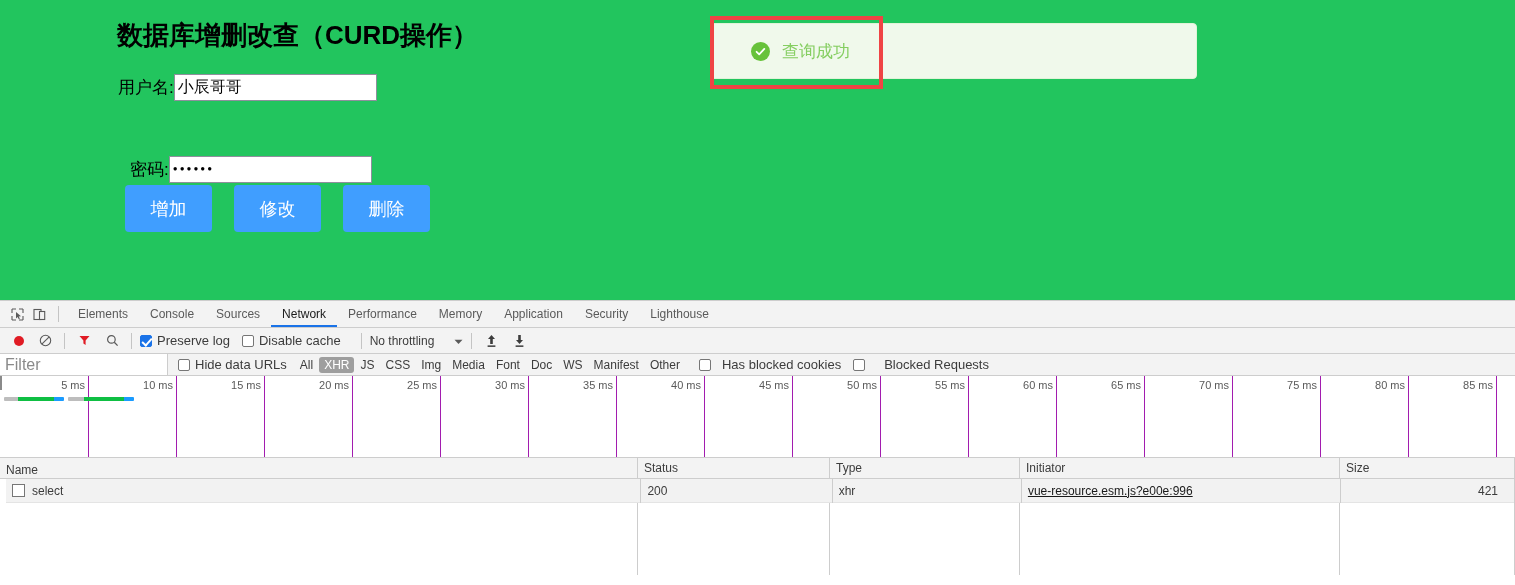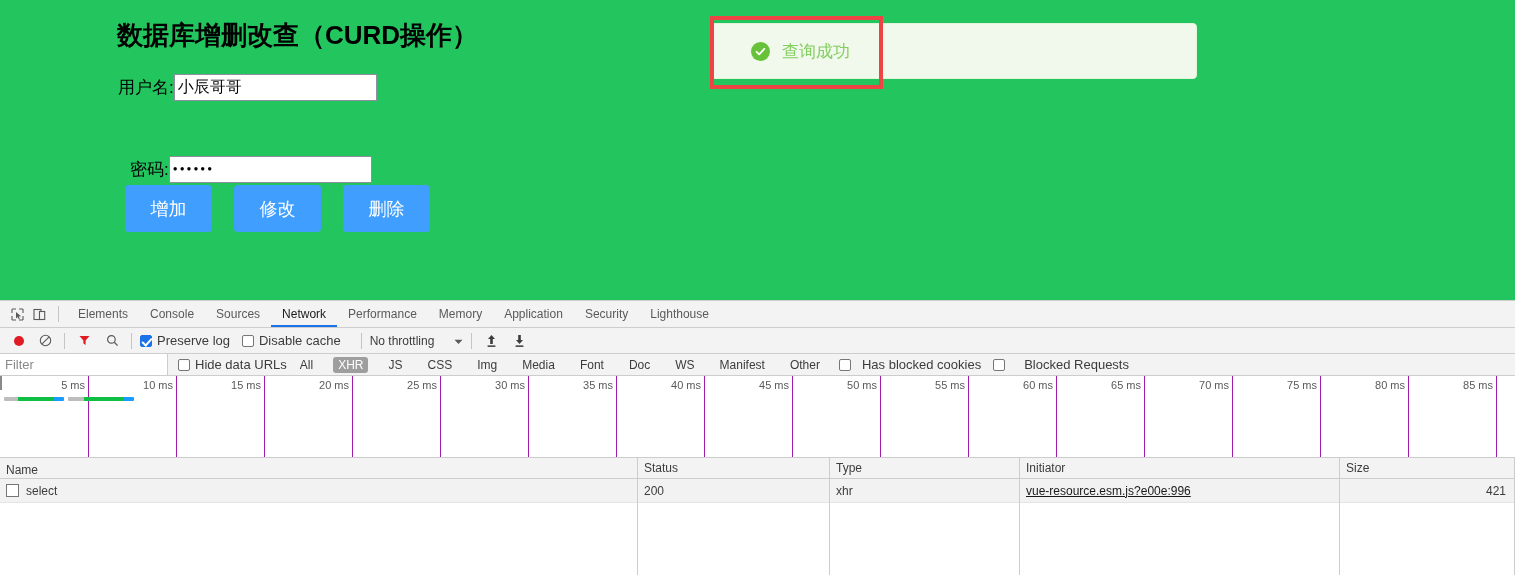--- a/index.html
+++ b/index.html
@@ -211,7 +211,7 @@
     border: none;
     border-right: 1px solid #cdcdcd;
     background: #fff;
-    font-size: 13px;
+    font-size: 16px;
     font-family: "Liberation Sans", sans-serif;
     color: #3c3c3c;
     padding: 0 5px;

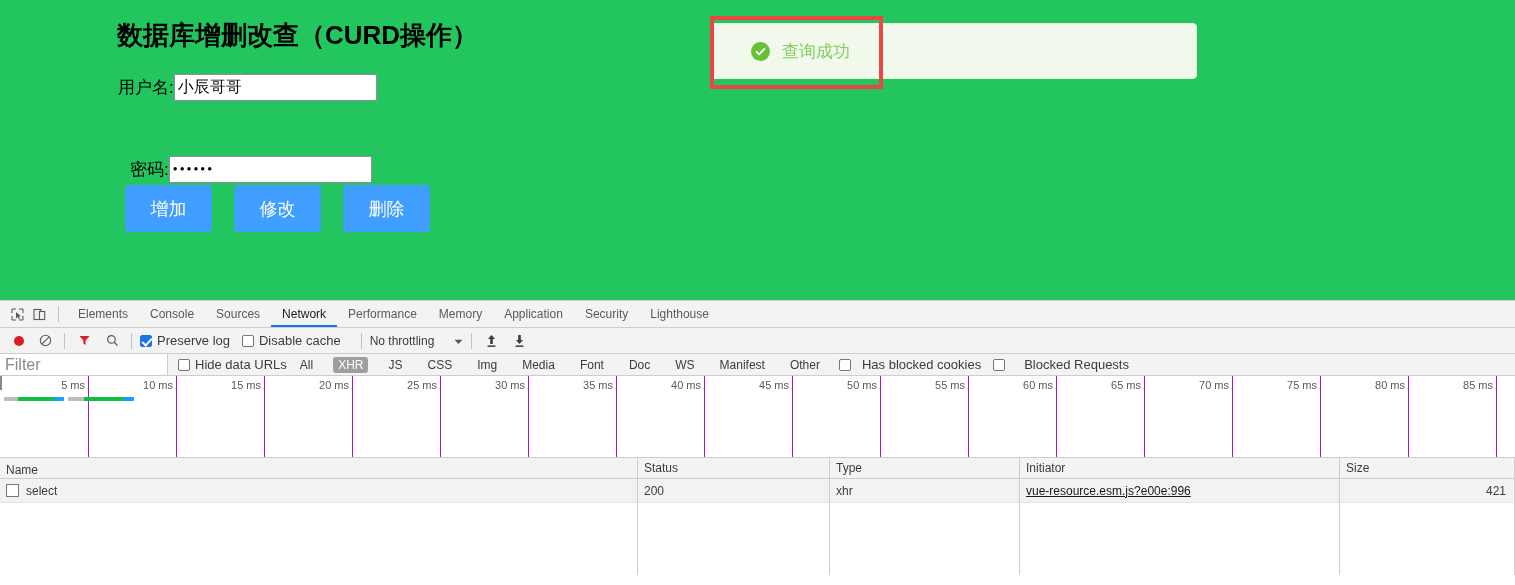--- a/index.html
+++ b/index.html
@@ -454,7 +454,7 @@
       <span class="cbox"></span>
       <span class="tb-label">Hide data URLs</span>
     </div>
-    <div style="display:flex;align-items:center;gap:15px;margin-left:8px">
+    <div style="display:flex;align-items:center;gap:1px;margin-left:8px">
       <span class="type-pill">All</span>
       <span class="type-pill selected">XHR</span>
       <span class="type-pill">JS</span>

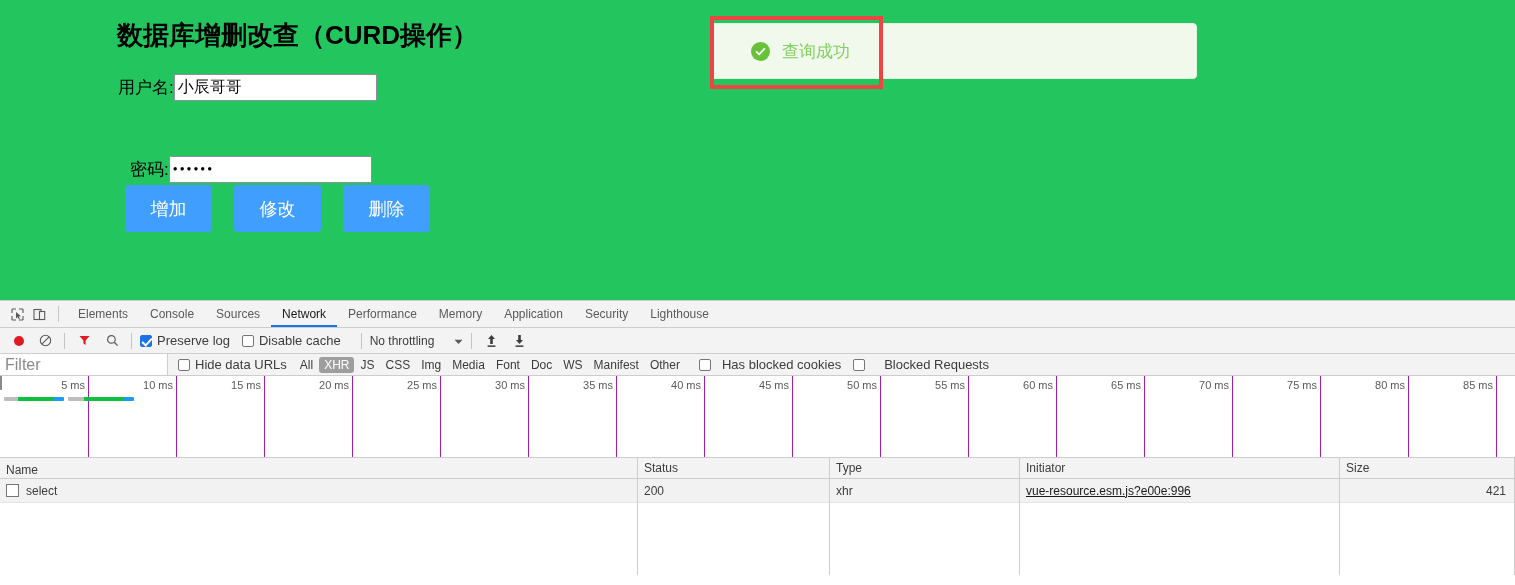--- a/index.html
+++ b/index.html
@@ -295,6 +295,7 @@
     background: #f2f2f2;
     border-bottom: 1px solid #e4e4e4;
     cursor: pointer;
+    margin-left: 6px;
   }
   .req-row > div {
     padding-left: 6px;

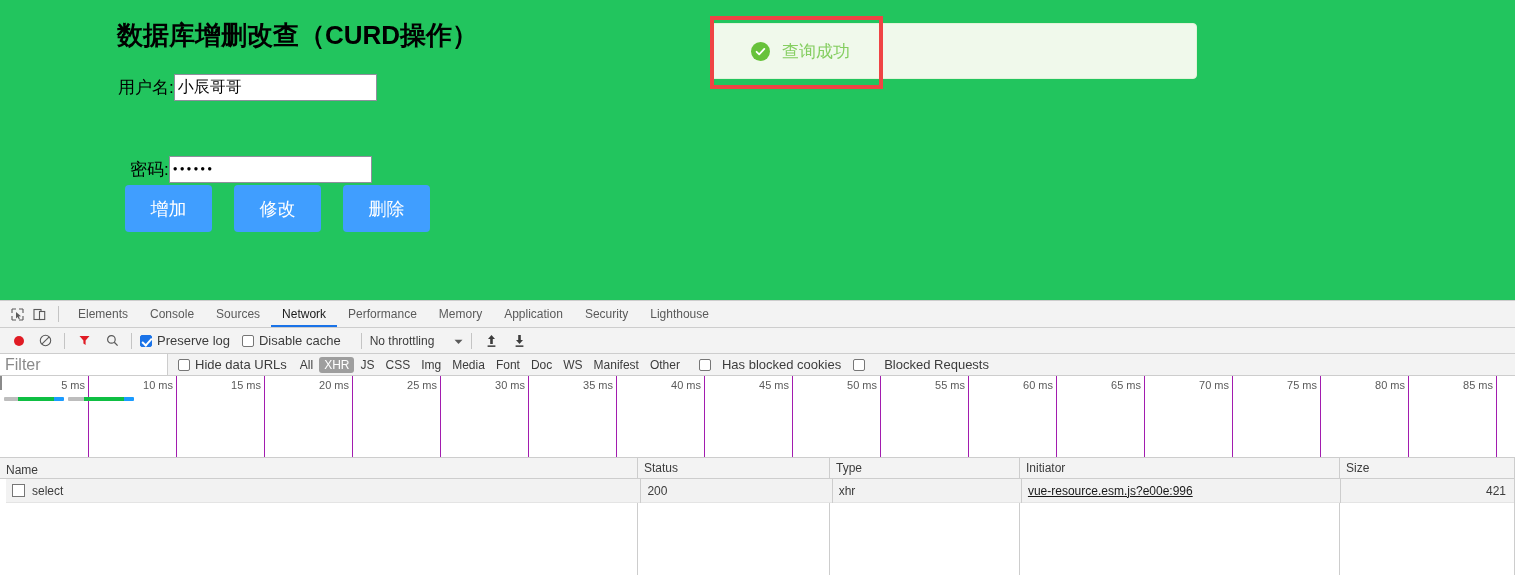--- a/index.html
+++ b/index.html
@@ -309,7 +309,7 @@
   .col-status { width: 192px; }
   .col-type { width: 190px; }
   .col-initiator { width: 320px; }
-  .col-size { width: 175px; text-align: right; padding-right: 8px; }
+  .col-size { width: 175px; text-align: right; padding-right: 16px; }
   .row-cb {
     width: 13px; height: 13px;
     border: 1px solid #767676;

